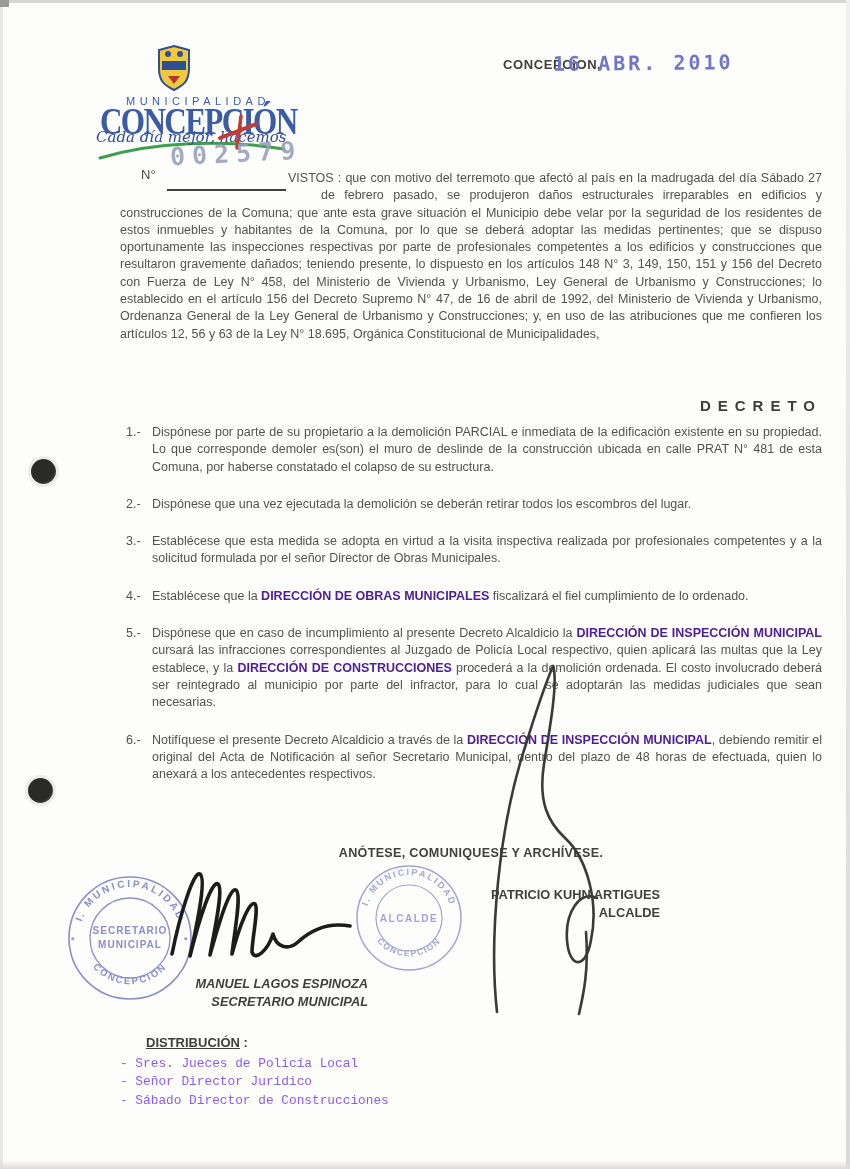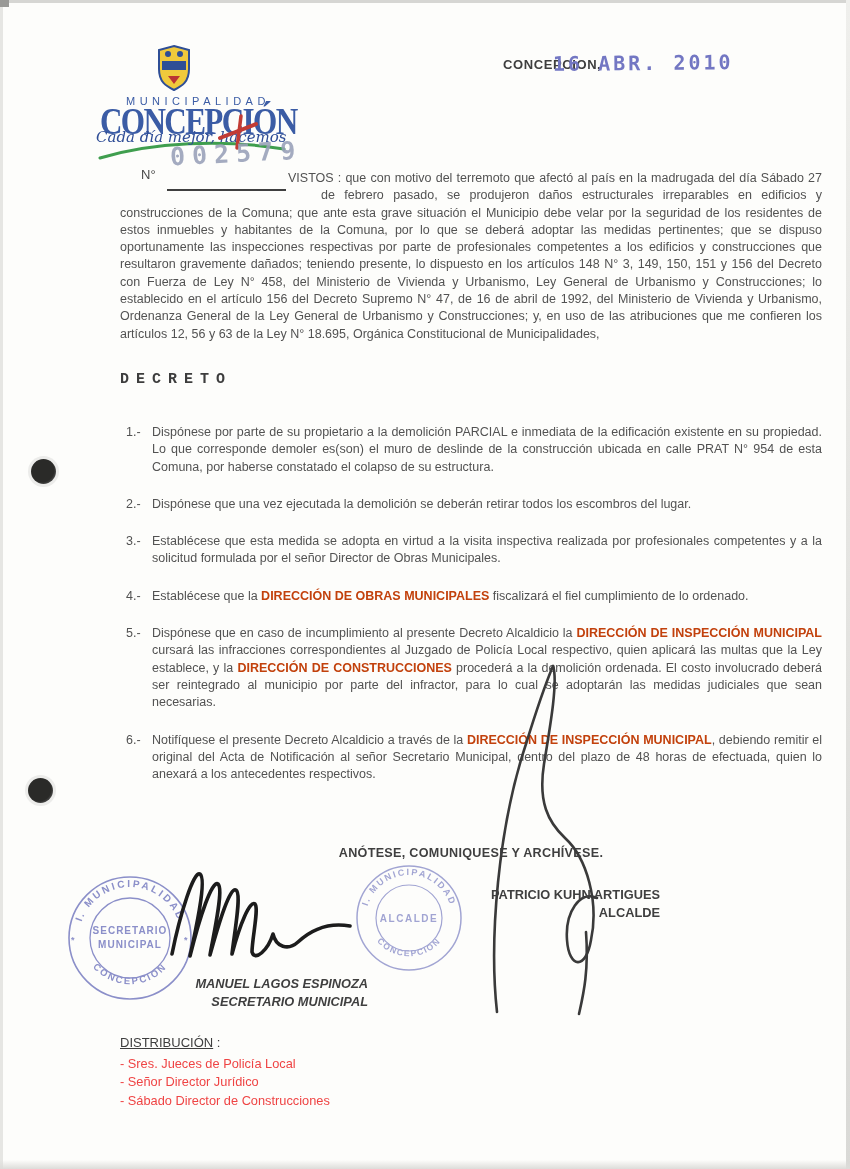--- a/index.html
+++ b/index.html
@@ -53,8 +53,8 @@
   .f1{width:168px;height:17.3px;}
   .f2{width:201px;height:17.3px;clear:left;}
 
-  .decreto{position:absolute;left:120px;top:371px;width:702px;text-align:left;
-    font-size:15px;font-weight:700;letter-spacing:7px;color:#3d3d3d;font-family:Liberation Mono, monospace;}
+  .decreto{position:absolute;left:120px;top:397px;width:702px;text-align:right;
+    font-size:15px;font-weight:700;letter-spacing:7px;color:#3d3d3d;}
 
   .items{position:absolute;left:126px;top:424px;width:696px;}
   .item{display:flex;margin-bottom:20px;font-size:12.5px;line-height:17.3px;color:#525252;}

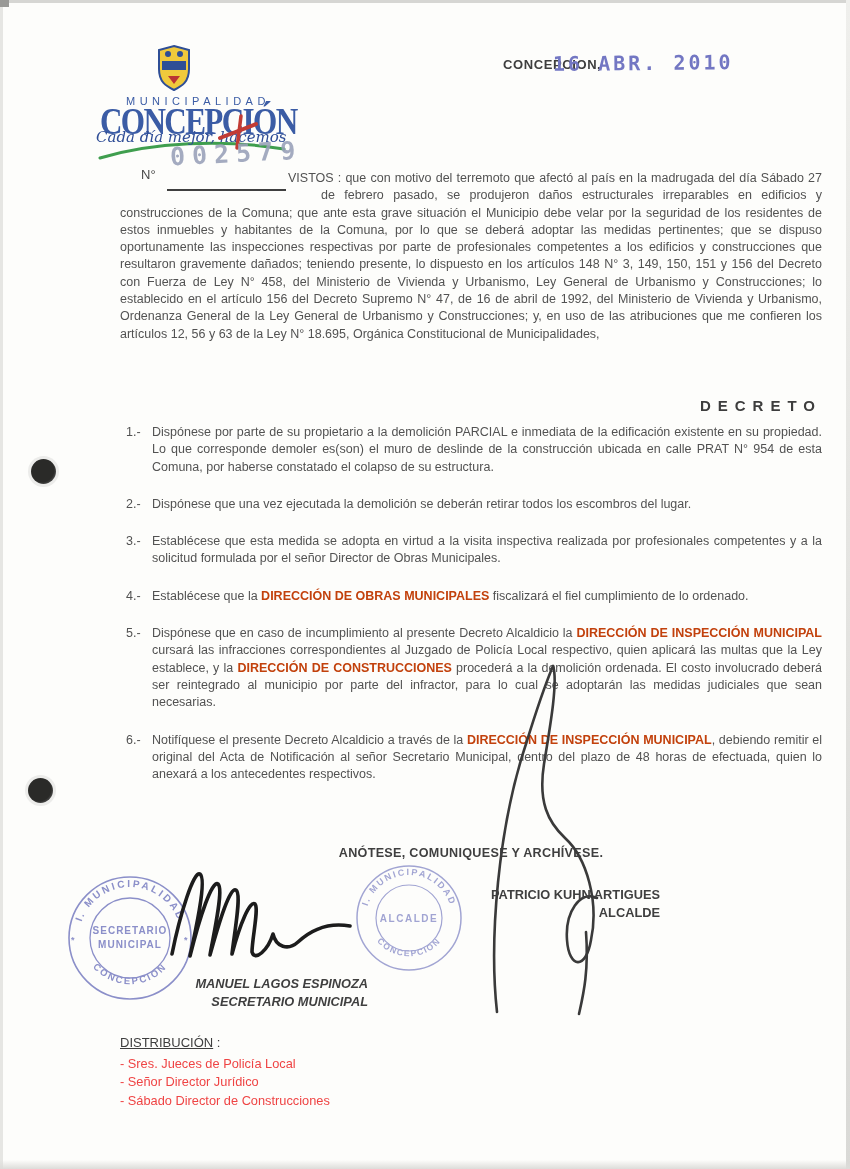--- a/index.html
+++ b/index.html
@@ -132,7 +132,7 @@
 <div class="items">
   <div class="item">
     <span class="num">1.-</span>
-    <span class="body">Dispónese por parte de su propietario a la demolición PARCIAL e inmediata de la edificación existente en su propiedad. Lo que corresponde demoler es(son) el muro de deslinde de la construcción ubicada en calle PRAT N° 954 de esta Comuna, por haberse constatado el colapso de su estructura.</span>
+    <span class="body">Dispónese por parte de su propietario a la demolición PARCIAL e inmediata de la edificación existente en su propiedad. Lo que corresponde demoler es(son) el muro de deslinde de la construcción ubicada en calle PRAT N° 481 de esta Comuna, por haberse constatado el colapso de su estructura.</span>
   </div>
   <div class="item">
     <span class="num">2.-</span>

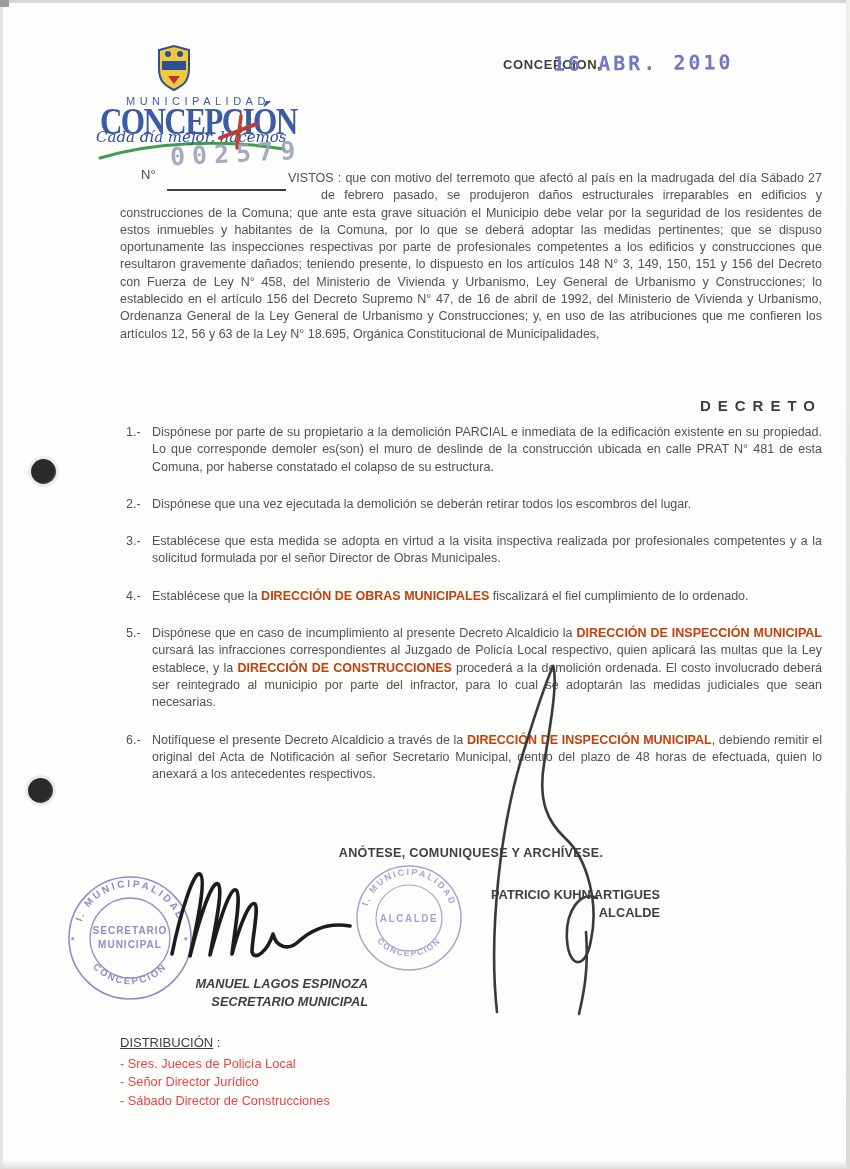--- a/index.html
+++ b/index.html
@@ -60,7 +60,7 @@
   .item{display:flex;margin-bottom:20px;font-size:12.5px;line-height:17.3px;color:#525252;}
   .item .num{flex:0 0 26px;}
   .item .body{flex:1;text-align:justify;}
-  .item b{color:#c2410c;margin-top:30px;}
+  .item b{color:#4c1d95;margin-top:30px;}
 
   .closing{position:absolute;left:120px;top:846px;width:702px;text-align:center;
     font-size:12.6px;font-weight:700;letter-spacing:.3px;color:#3f3f3f;}

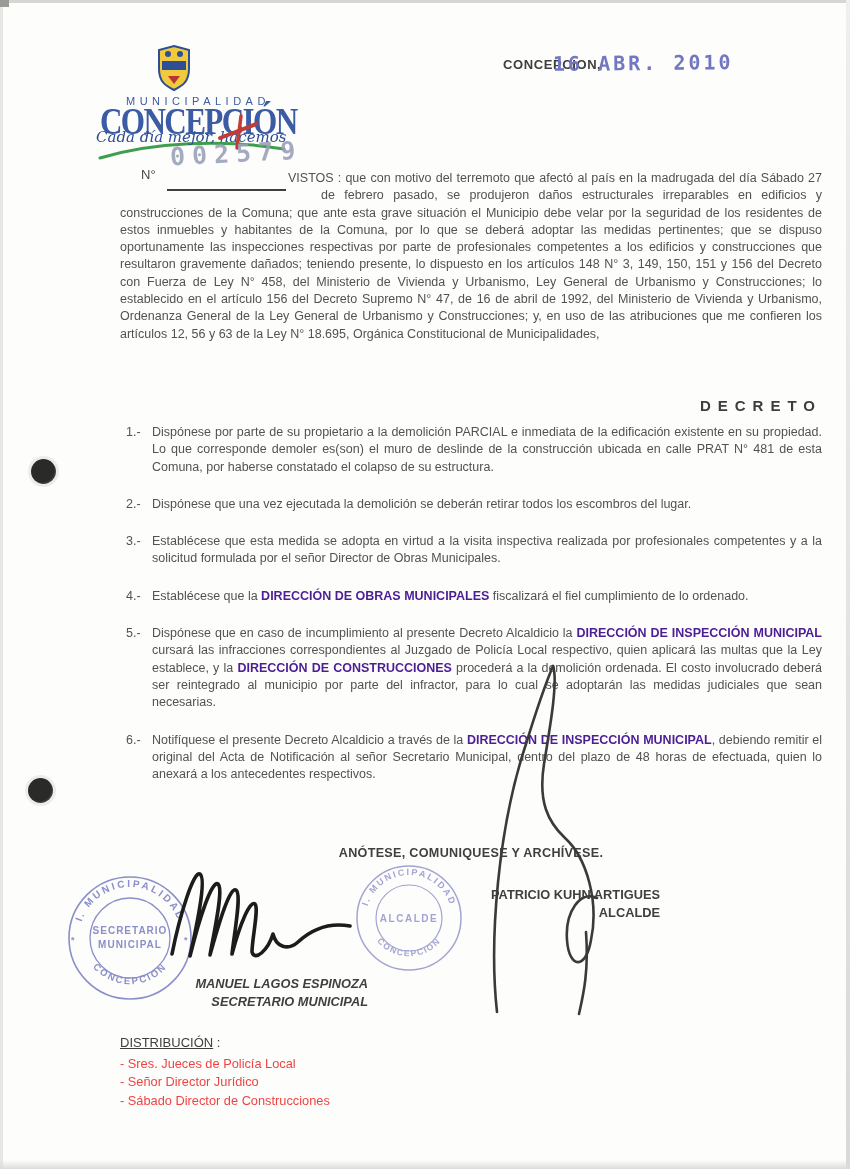--- a/index.html
+++ b/index.html
@@ -80,7 +80,7 @@
   #name-secretary{left:152px;top:975px;width:216px;font-style:italic;}
 
   .distribution{position:absolute;left:120px;top:1033px;width:420px;}
-  .dist-heading{font-size:13px;font-weight:400;color:#3e3e3e;display:inline-block;}
+  .dist-heading{font-size:13px;font-weight:700;color:#3e3e3e;display:inline-block;margin-left:26px;}
   .dist-heading span{text-decoration:underline;}
   .dist-items{margin-top:4px;font-size:12.8px;line-height:18.3px;color:#ef4444;}
 </style>

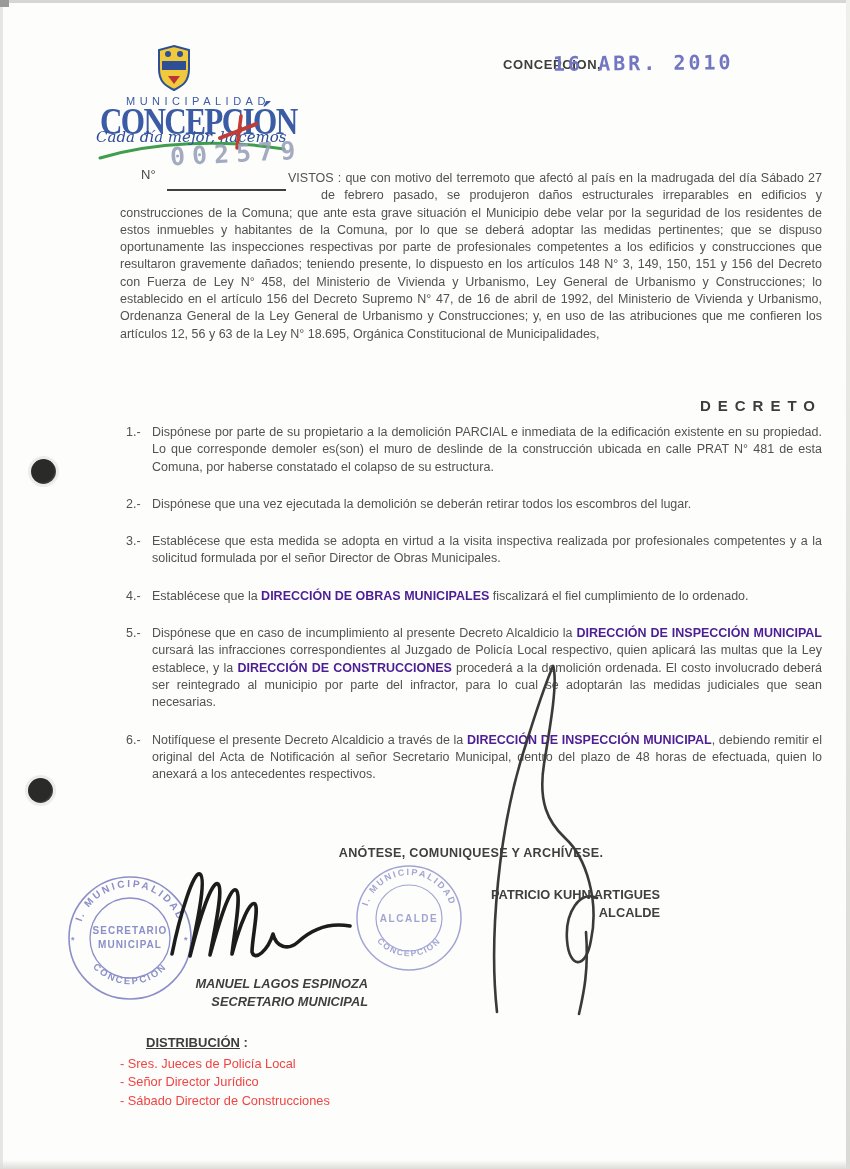--- a/index.html
+++ b/index.html
@@ -82,7 +82,7 @@
   .distribution{position:absolute;left:120px;top:1033px;width:420px;}
   .dist-heading{font-size:13px;font-weight:700;color:#3e3e3e;display:inline-block;margin-left:26px;}
   .dist-heading span{text-decoration:underline;}
-  .dist-items{margin-top:4px;font-size:12.8px;line-height:18.3px;color:#ef4444;}
+  .dist-items{margin-top:4px;font-size:12.8px;line-height:18.3px;color:#8b5cf6;font-family:Liberation Mono, monospace;}
 </style>
 </head>
 <body>

